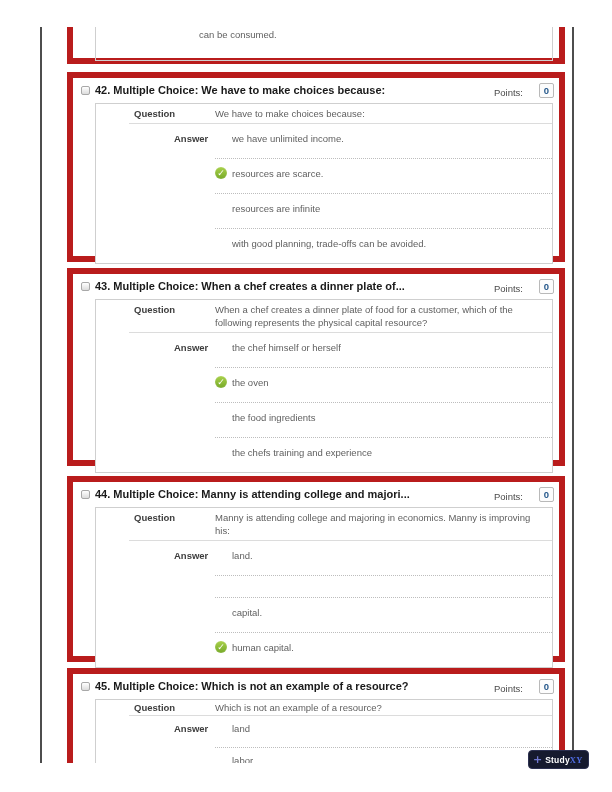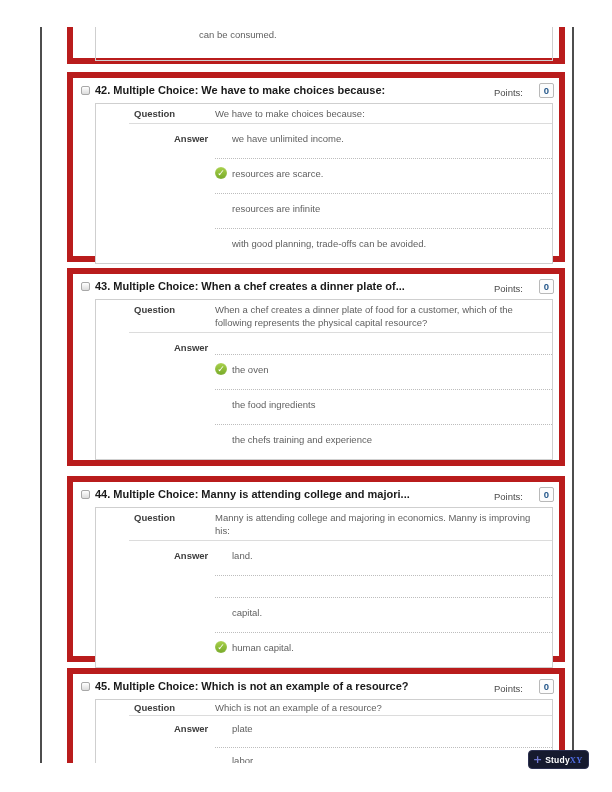--- a/index.html
+++ b/index.html
@@ -132,6 +132,7 @@
         <div class="options">
           <div class="opt">
             <span class="iconslot"></span>
+            <span class="opt-text">the chef himself or herself</span>
           </div>
           <div class="opt">
             <span class="iconslot">

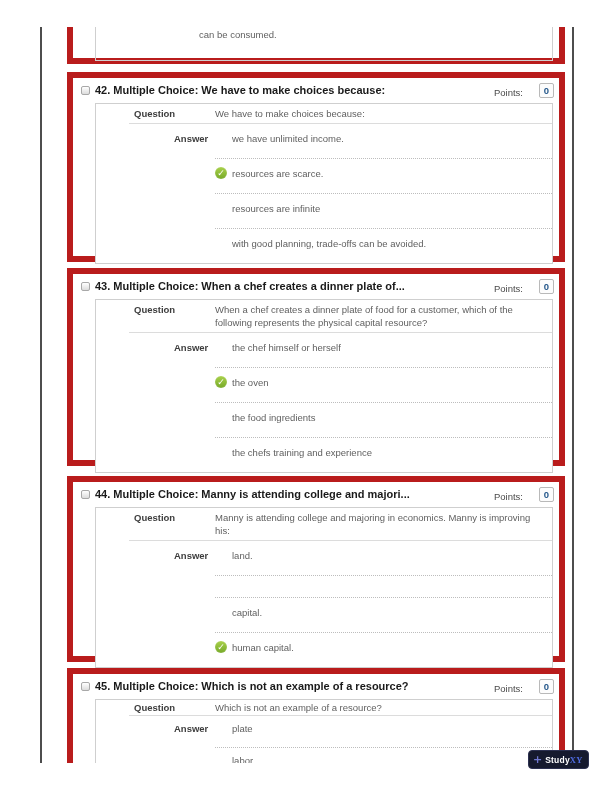--- a/index.html
+++ b/index.html
@@ -211,7 +211,7 @@
         <div class="options">
           <div class="opt">
             <span class="iconslot"></span>
-            <span class="opt-text">plate</span>
+            <span class="opt-text">land</span>
           </div>
           <div class="opt">
             <span class="iconslot"></span>

